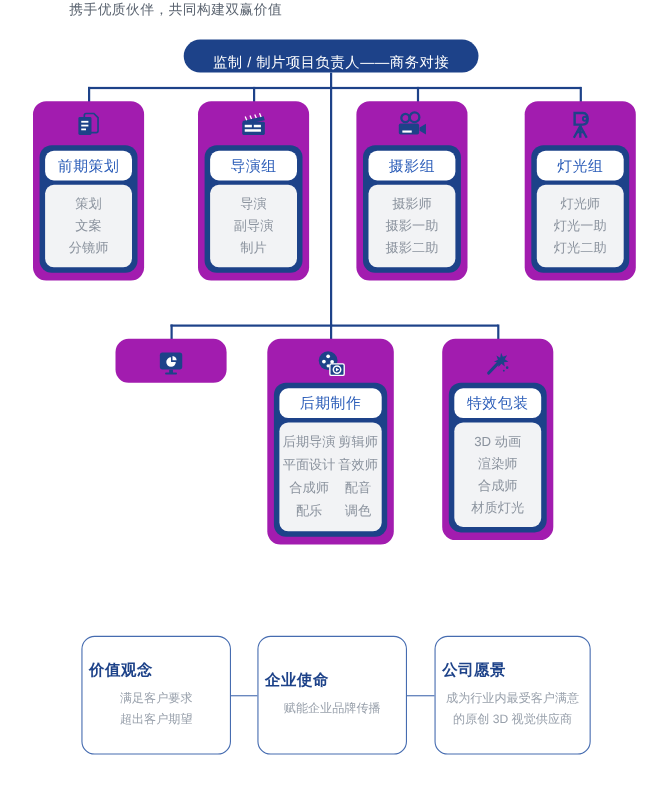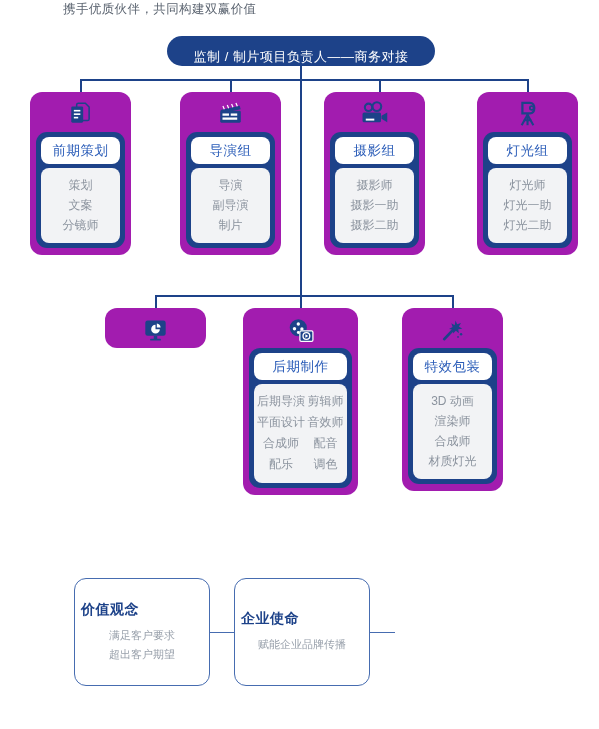--- a/index.html
+++ b/index.html
@@ -313,6 +313,11 @@
     <div class="value-line">赋能企业品牌传播</div>
   </div>
 
+  <div class="value-card" style="left:395px; top:578px; width:142px;">
+    <div class="value-title">公司愿景</div>
+    <div class="value-line">成为行业内最受客户满意</div>
+    <div class="value-line">的原创 3D 视觉供应商</div>
+  </div>
 
 </div>
 

